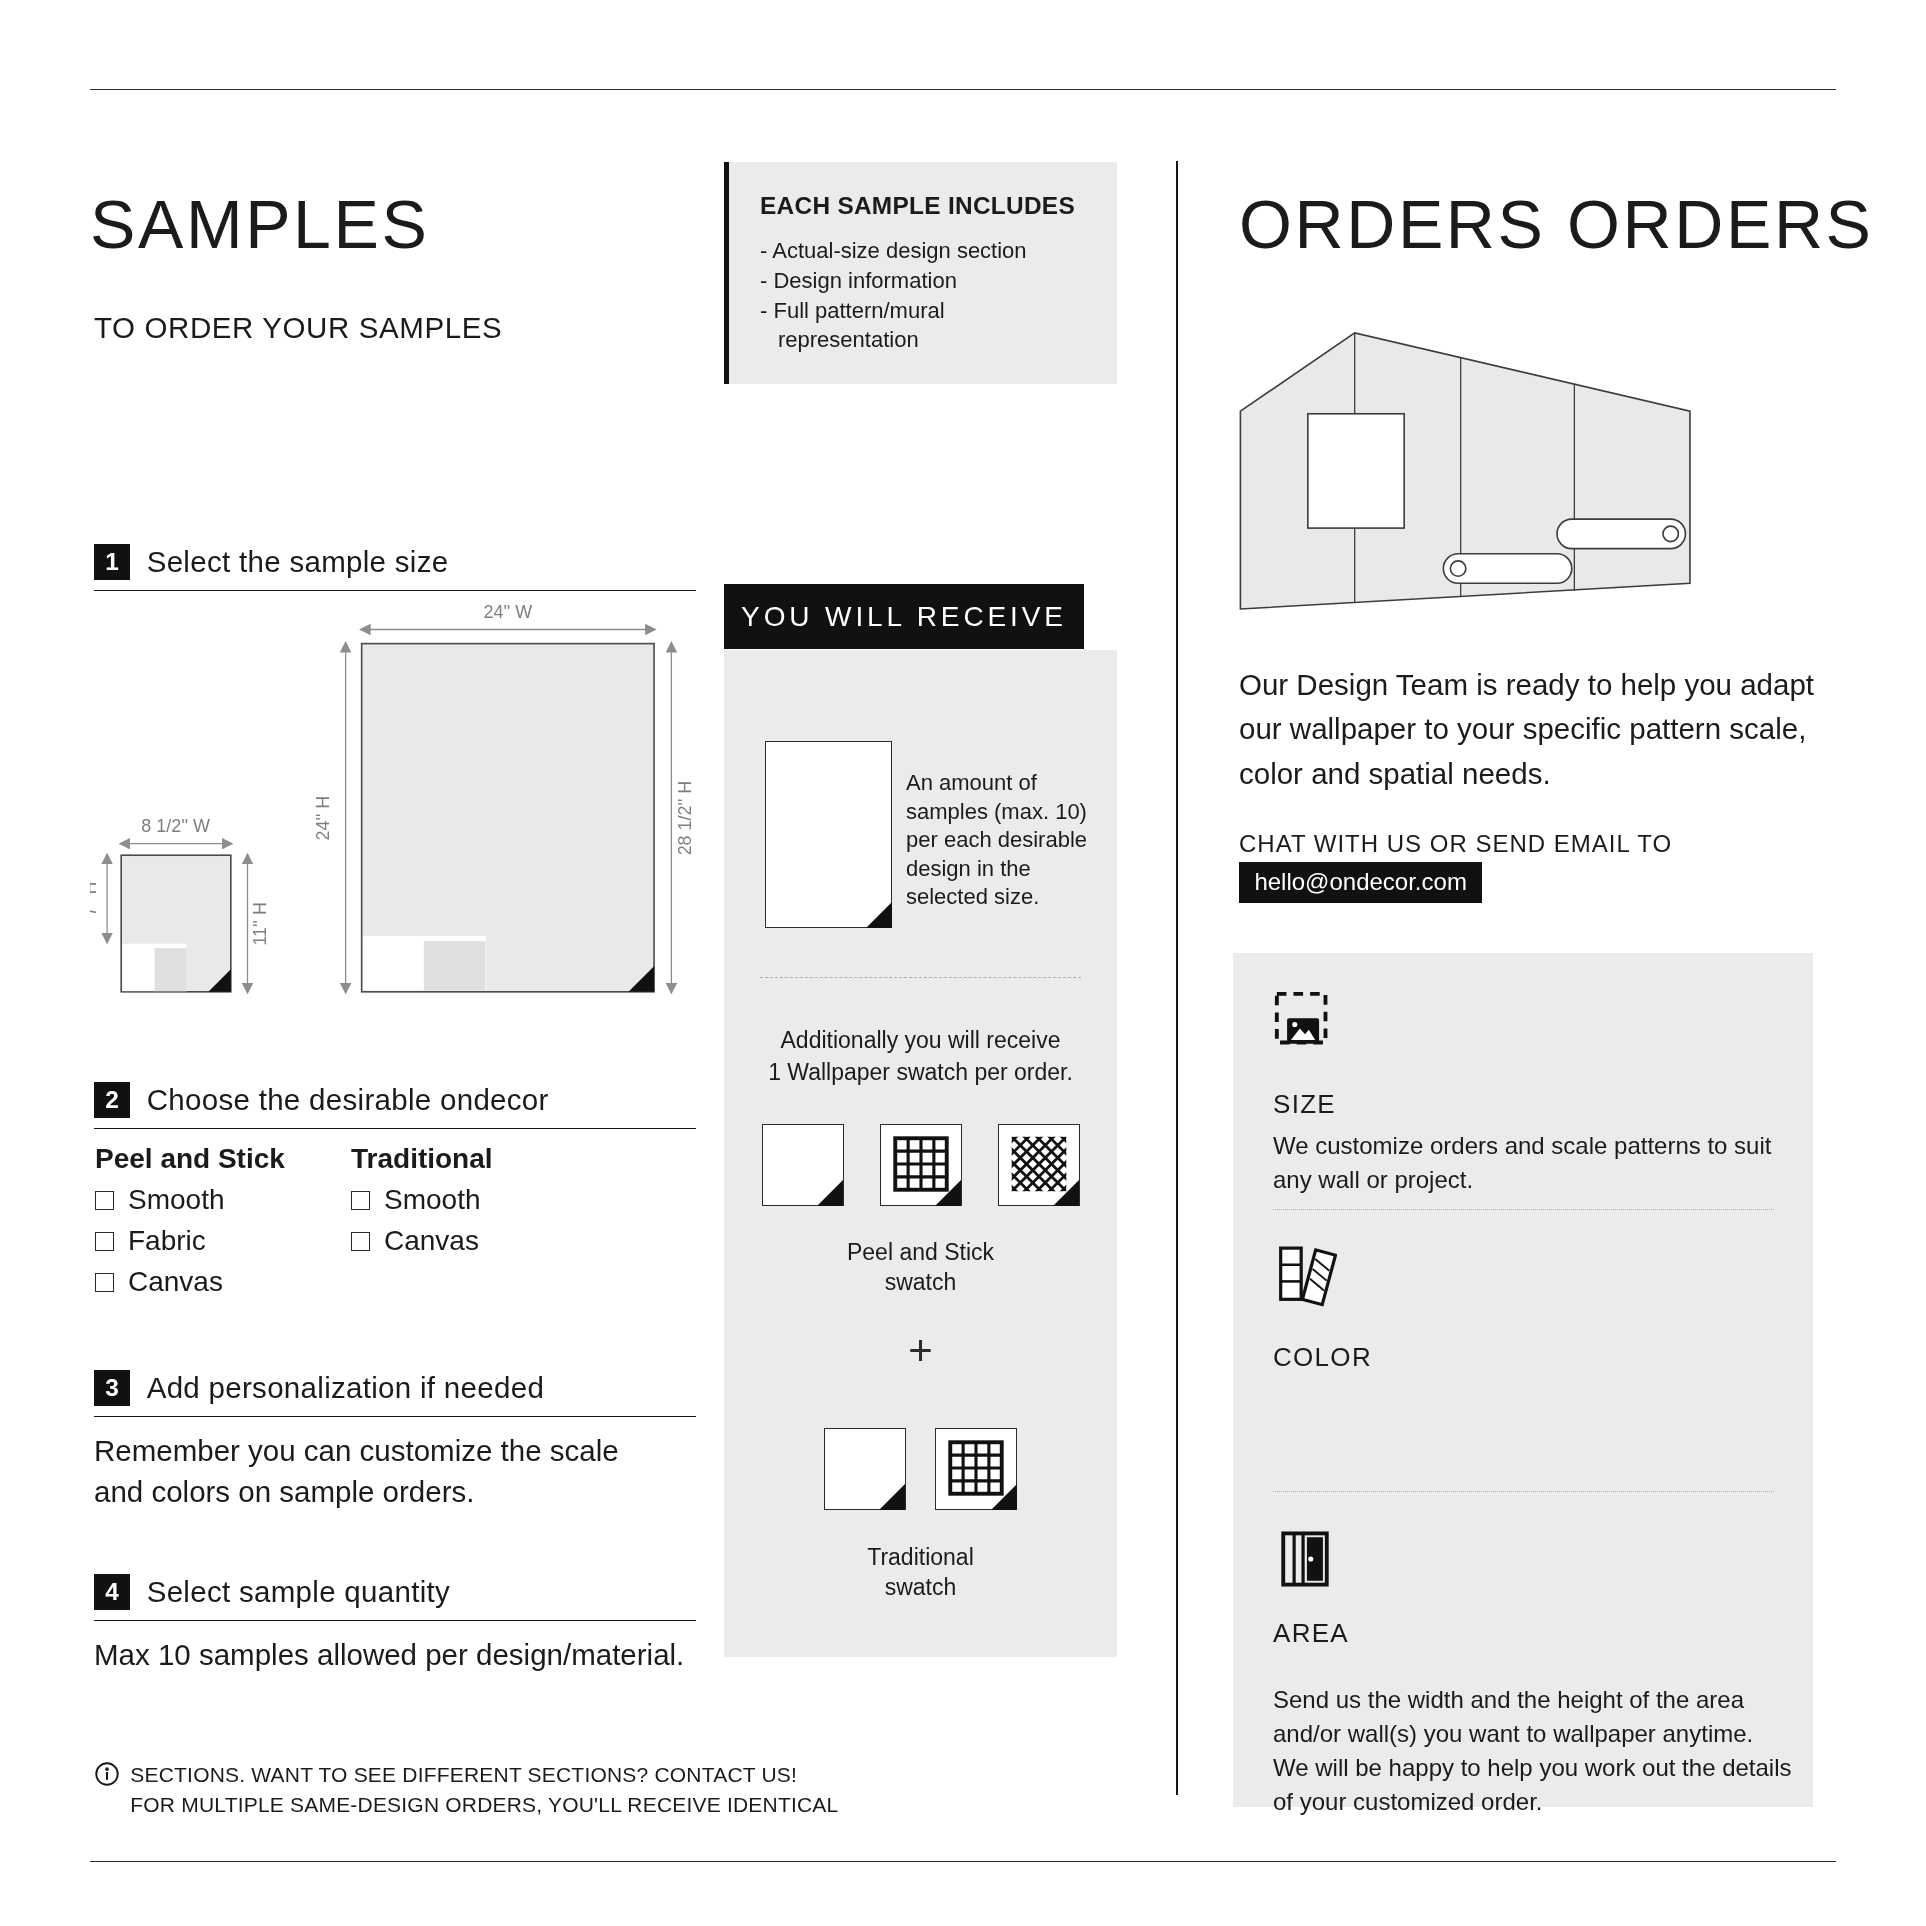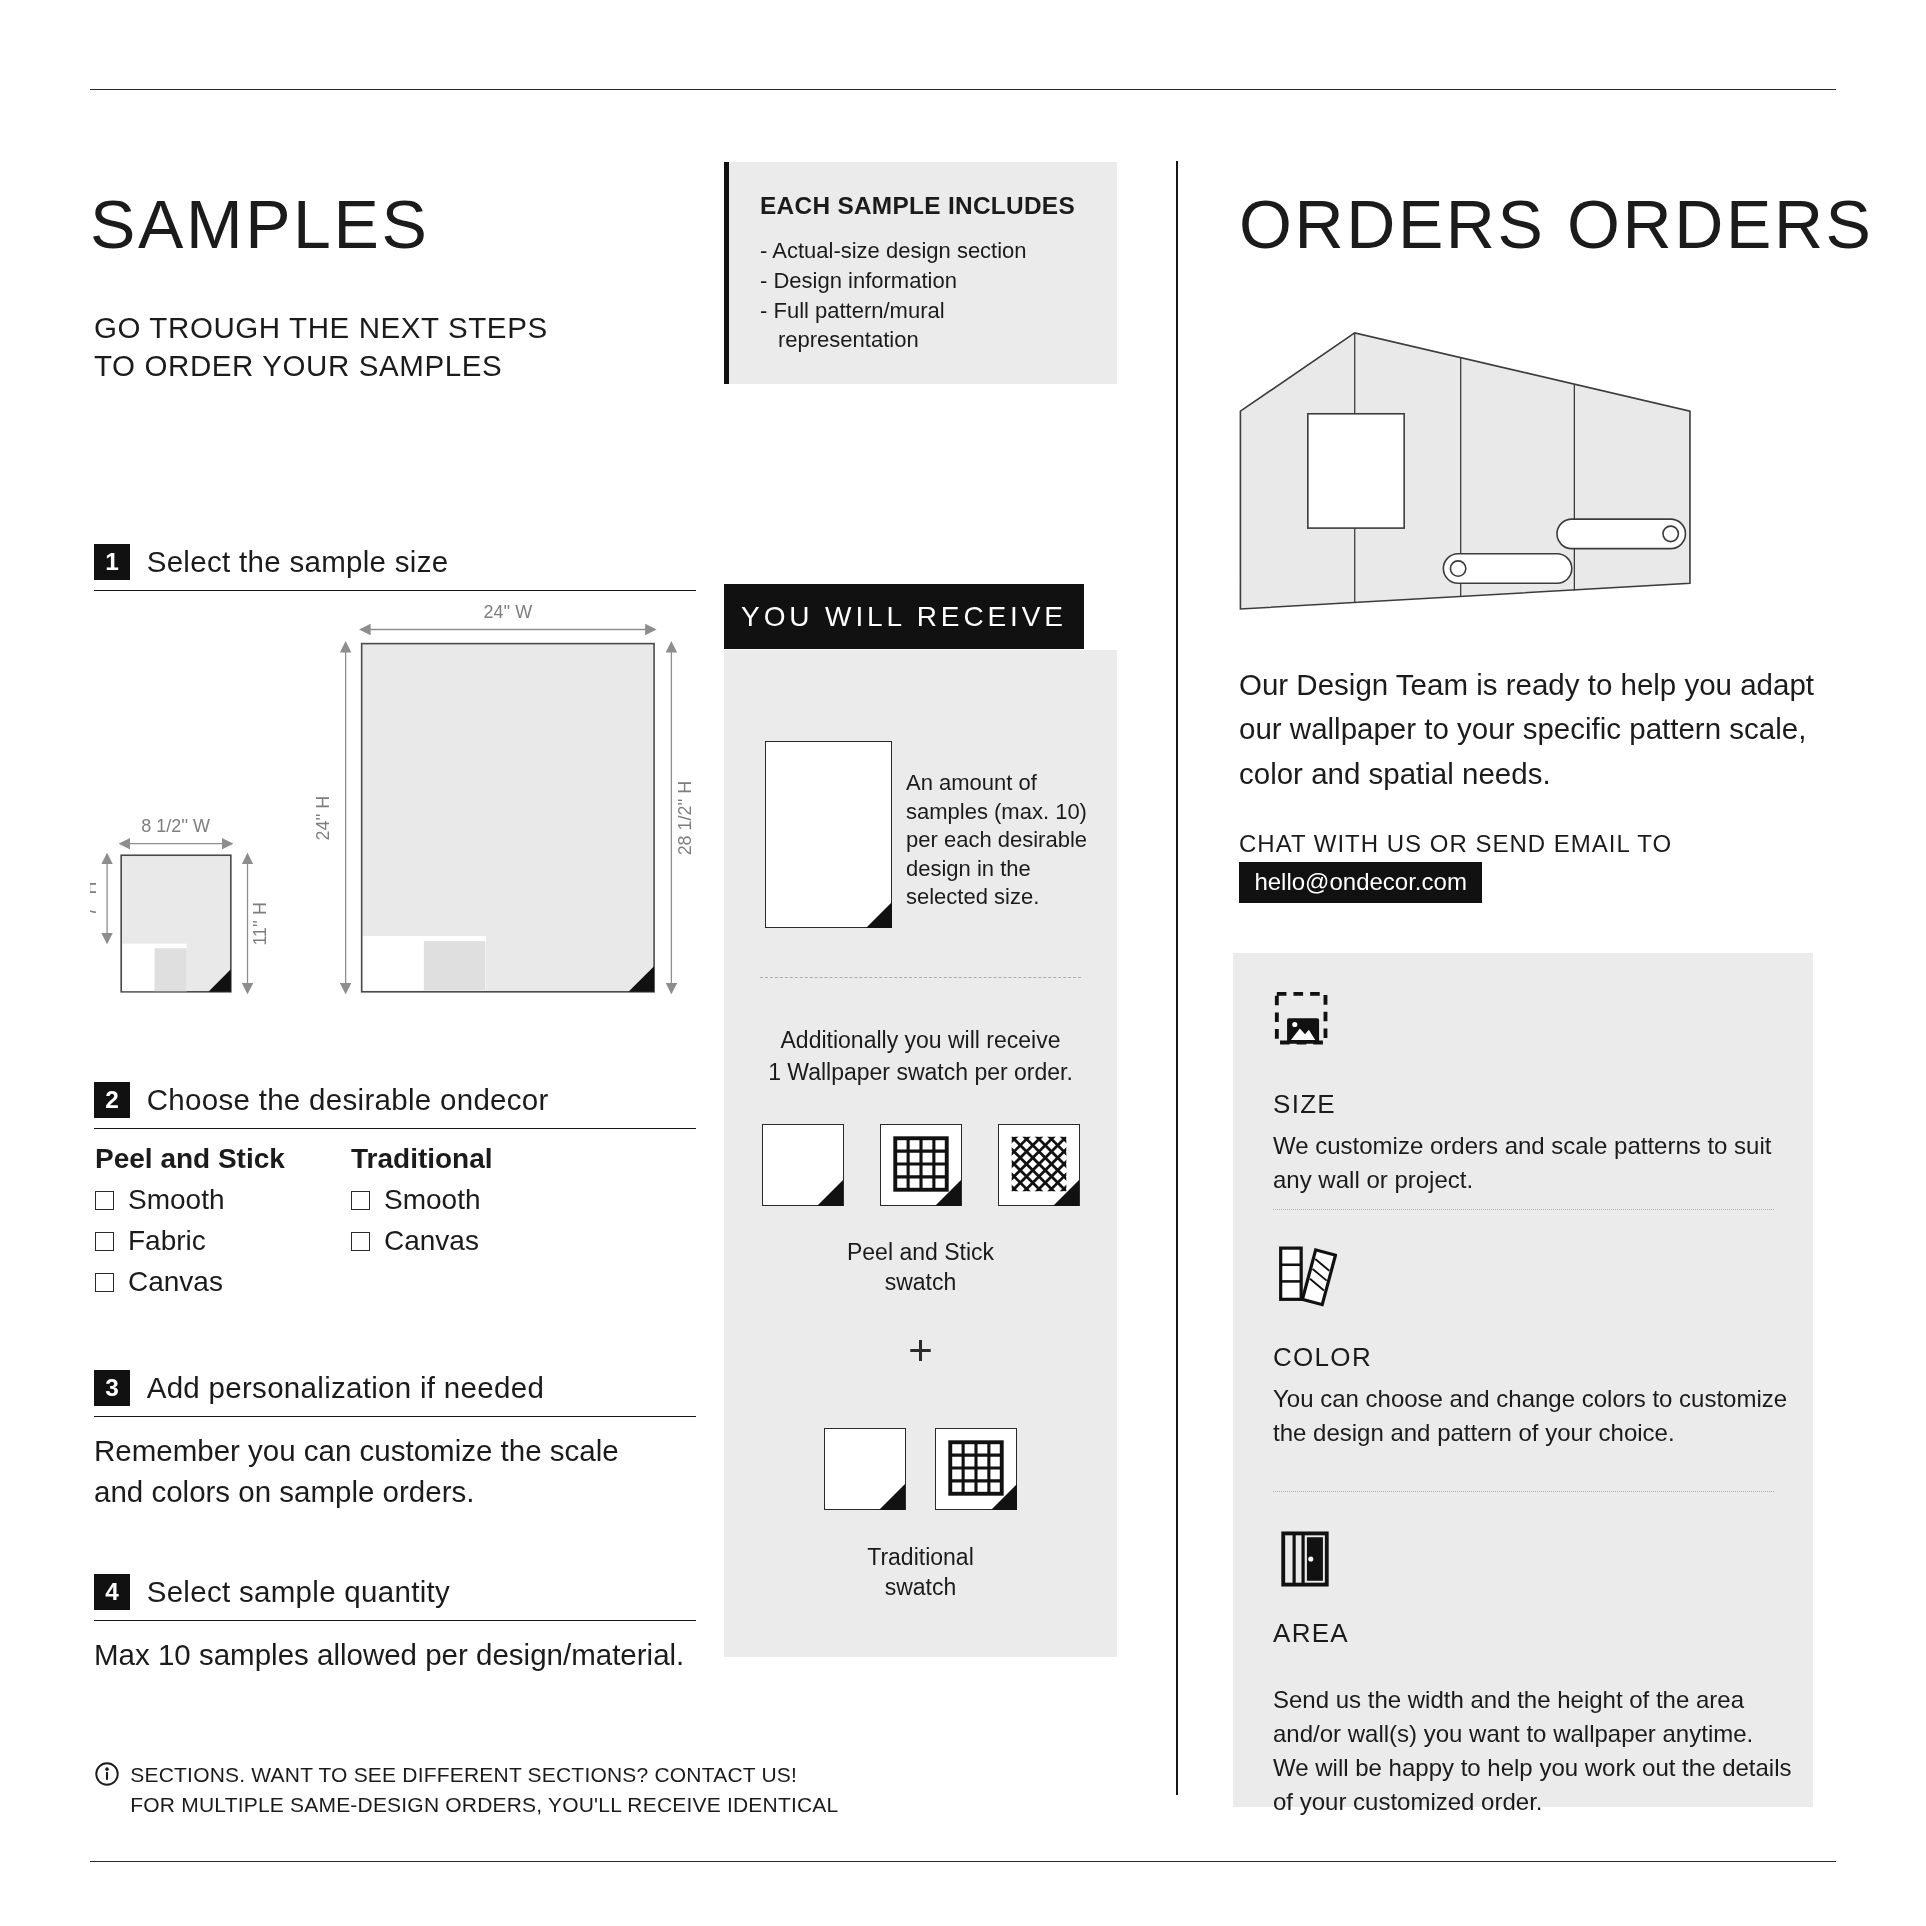--- a/index.html
+++ b/index.html
@@ -50,7 +50,6 @@
 <h1 class="abs big-title" style="left:90px; top:145px;">SAMPLES</h1>
 
 <div class="abs intro" style="left:94px; top:309px;">
-  <div>GO TROUGH THE NEXT STEPS</div>
   <div>TO ORDER YOUR SAMPLES</div>
 </div>
 

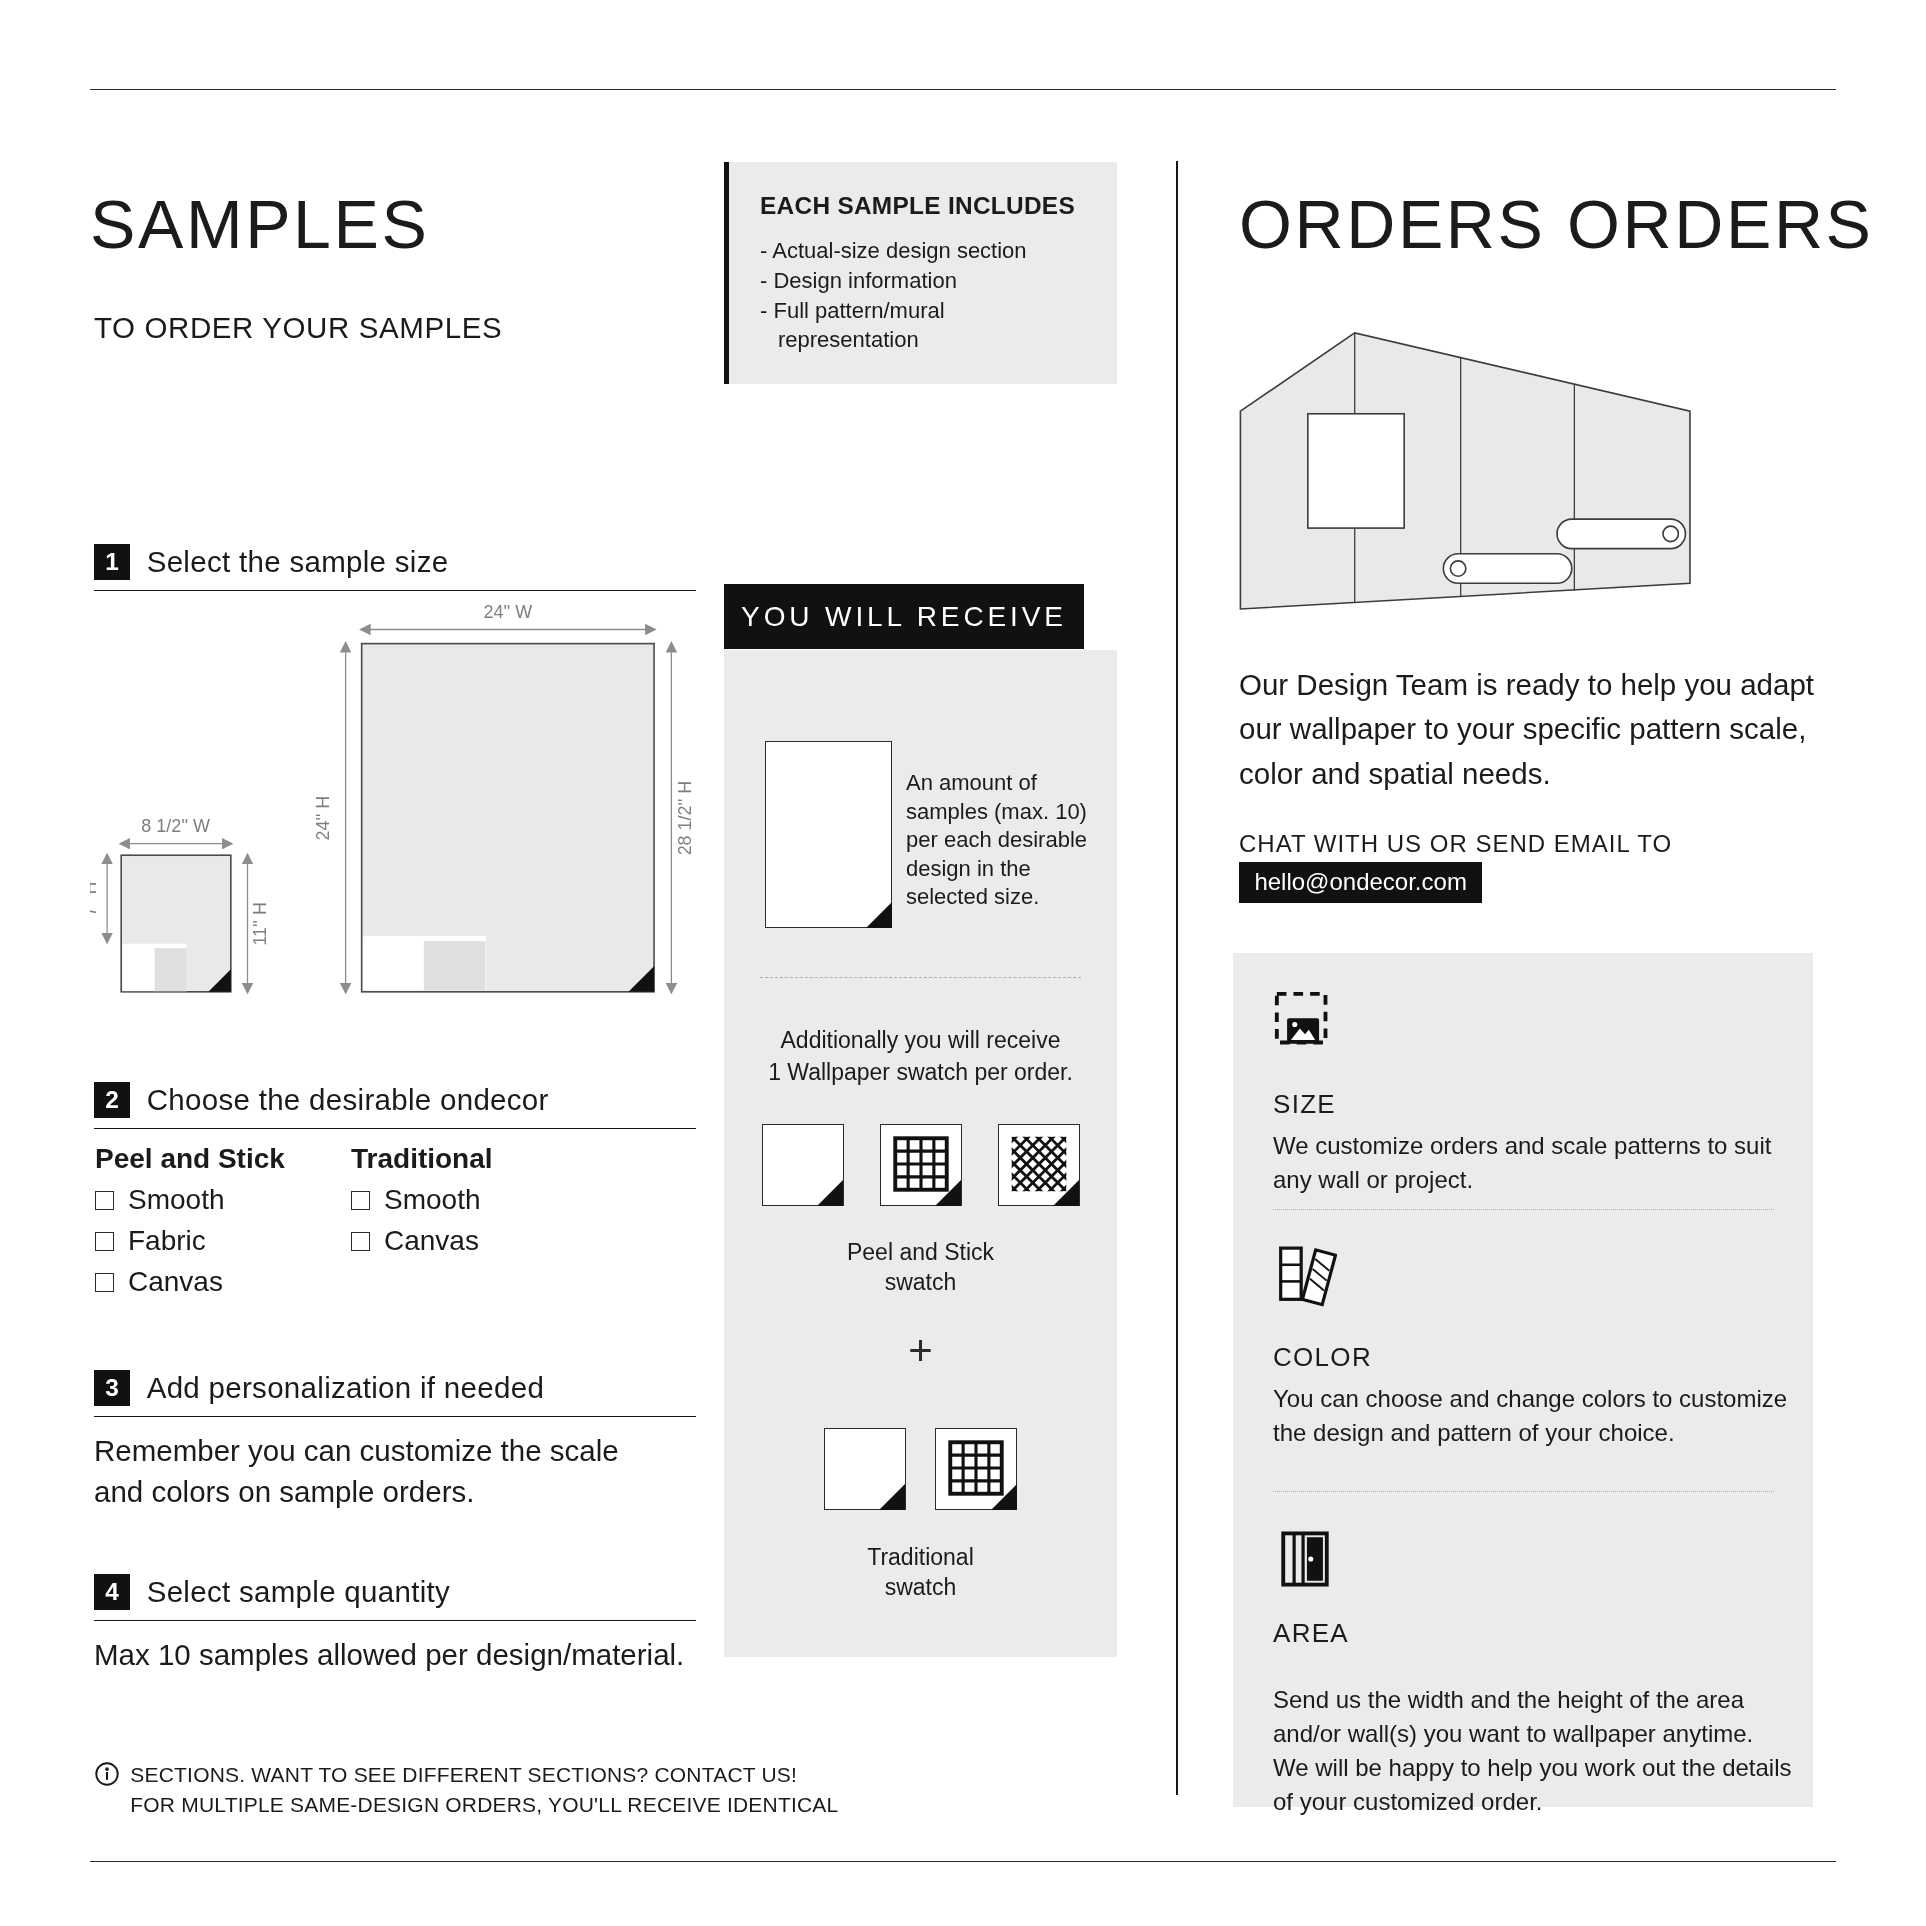--- a/index.html
+++ b/index.html
@@ -314,7 +314,6 @@
     <line x1="12" y1="60" x2="44" y2="60" stroke="#111" stroke-width="4"></line>
   </svg>
   <div class="abs feature-head" style="left:40px; top:389px;">COLOR</div>
-  <div class="abs feature-text" style="left:40px; top:429px; width:520px;">You can choose and change colors to customize the design and pattern of your choice.</div>
   <div class="abs dotted-div" style="left:40px; top:538px; width:501px;"></div>
 
   <svg class="abs" style="left:40px; top:574px;" width="64" height="64" viewBox="0 0 100 100">

